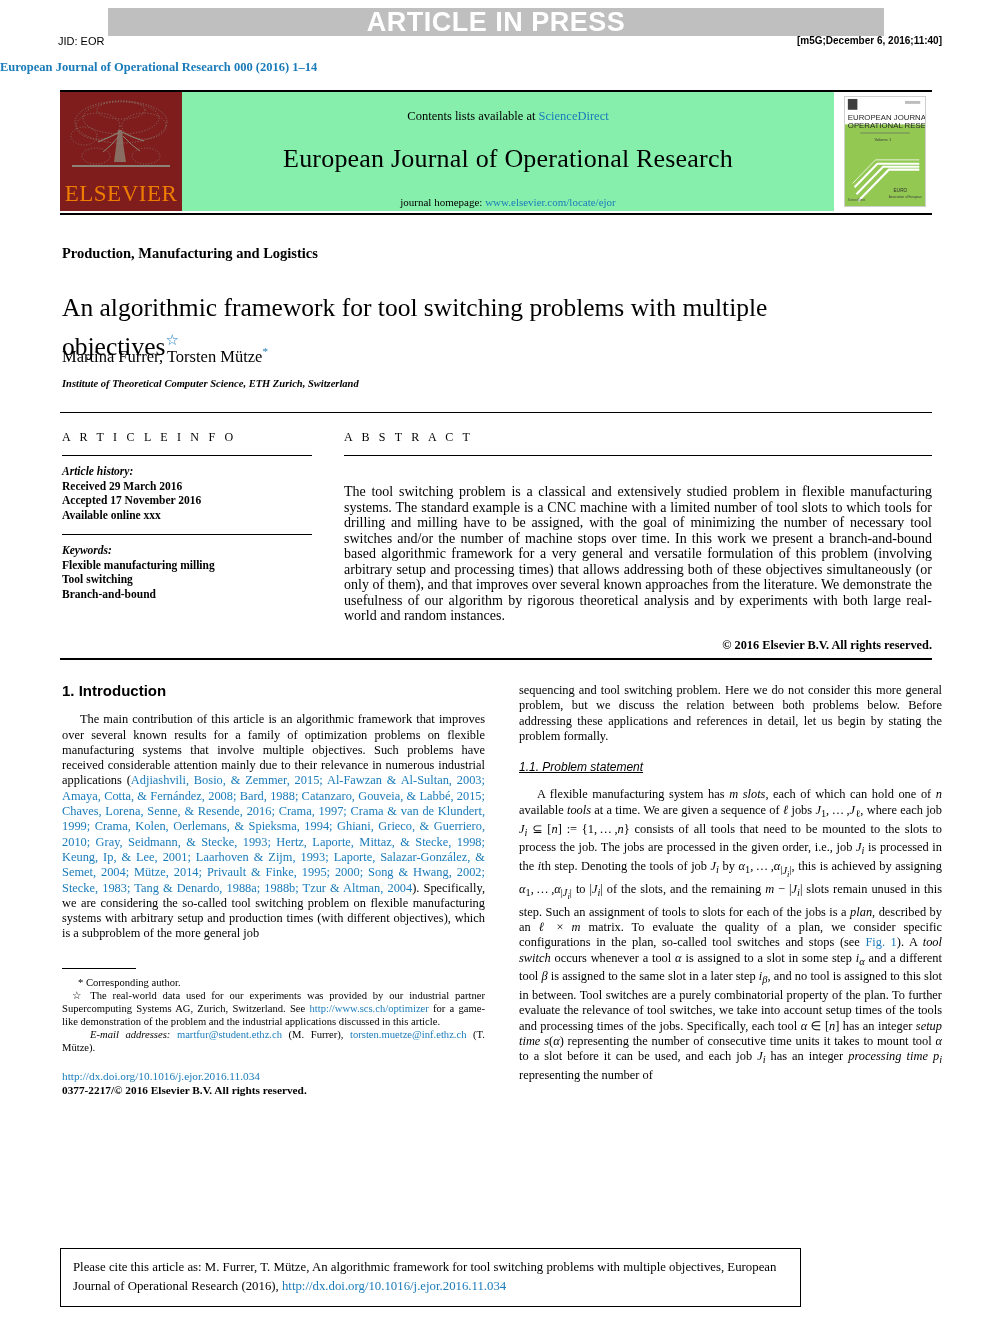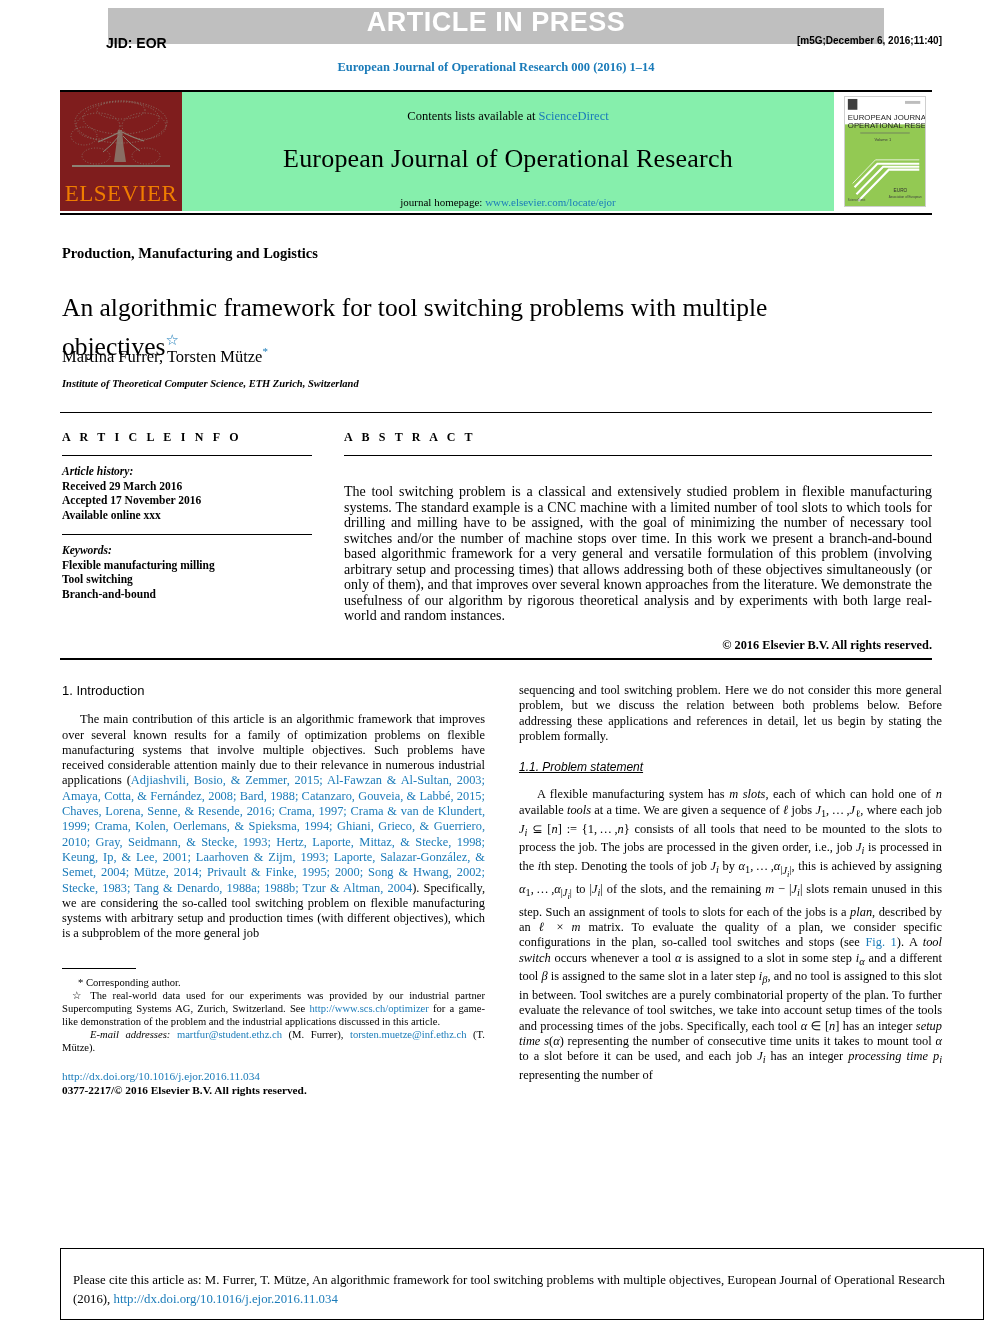--- a/index.html
+++ b/index.html
@@ -20,7 +20,7 @@
   .press-banner {
     position: absolute;
     left: 108px; top: 8px;
-    width: 776px; height: 36px;
+    width: 776px; height: 28px;
     background: #bfbfbf;
   }
   .press-banner-text {

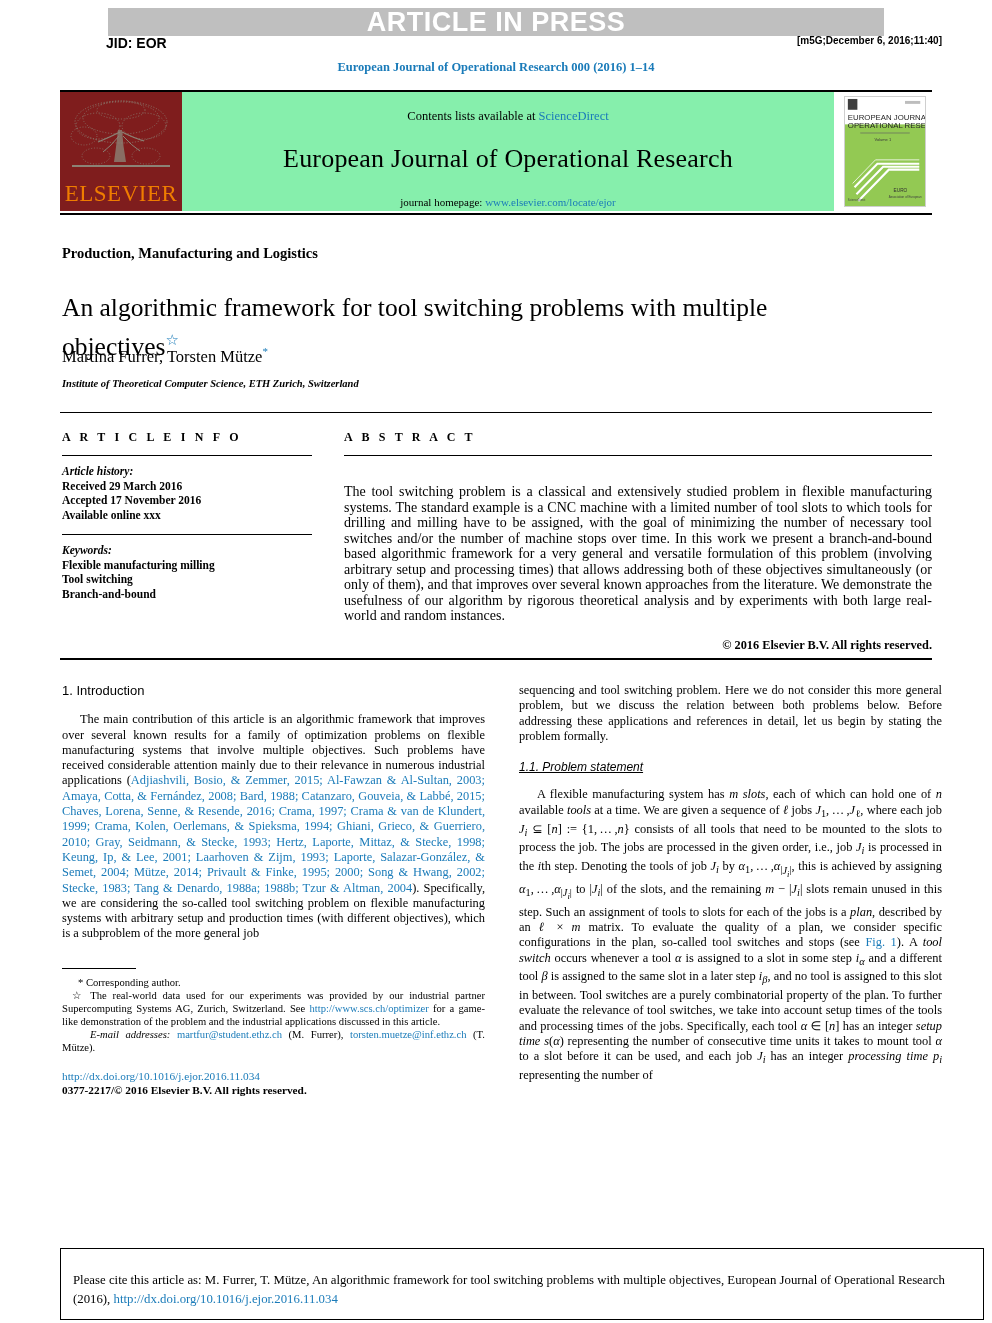--- a/index.html
+++ b/index.html
@@ -38,10 +38,9 @@
     position: absolute;
     left: 58px; top: 35px;
     font-family: "Liberation Sans", sans-serif;
-    font-weight: bold;
-    font-size: 14px;
+    font-weight: normal;
+    font-size: 11px;
     color: #000;
-    margin-left: 48px;
   }
   .m5g {
     position: absolute;

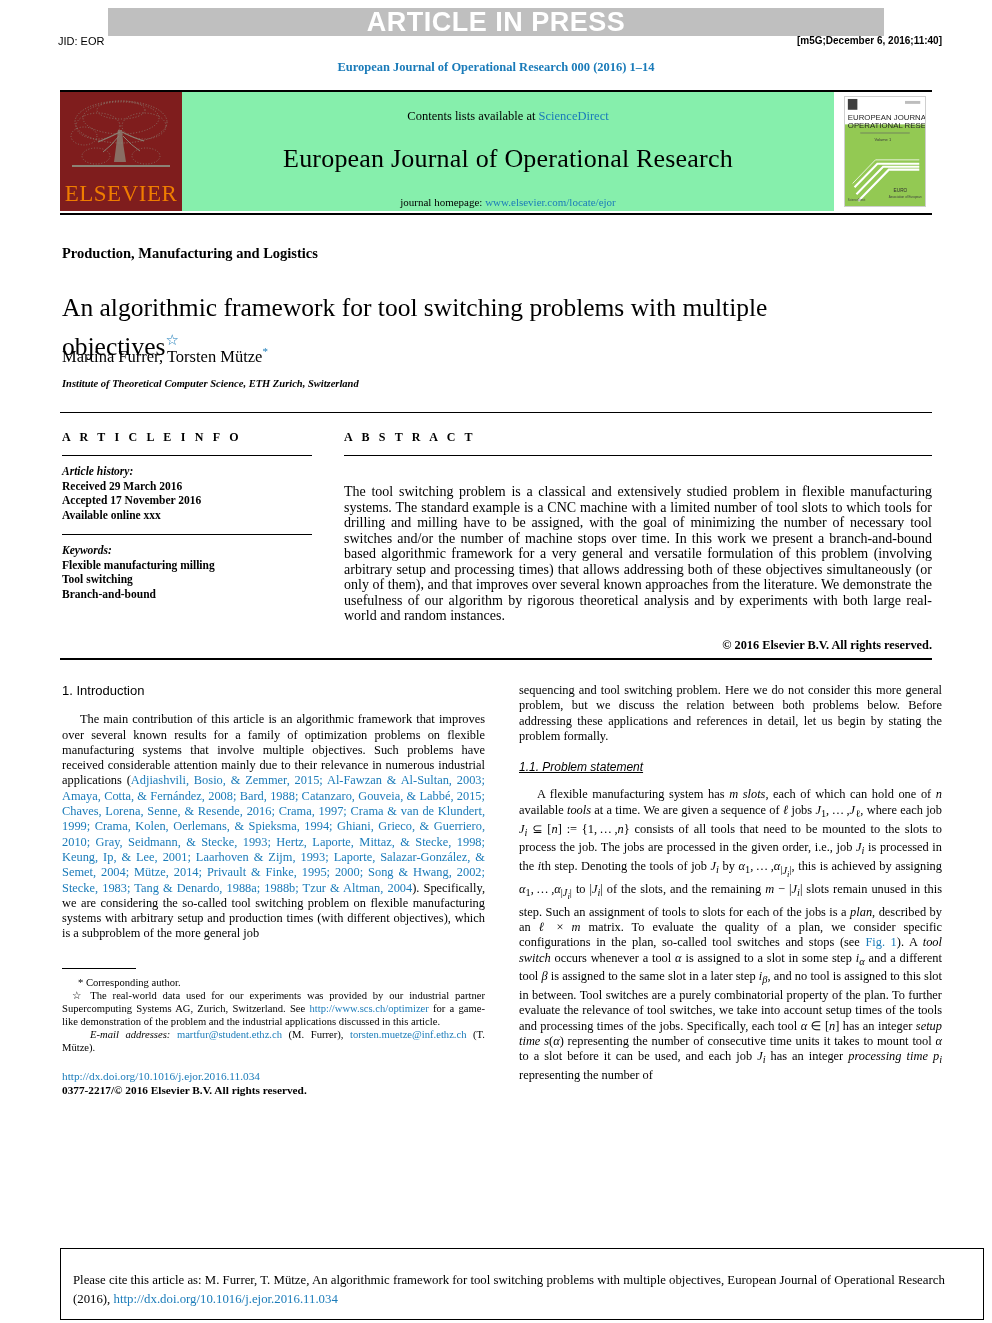--- a/index.html
+++ b/index.html
@@ -53,7 +53,7 @@
   .journal-ref {
     position: absolute;
     left: 0; top: 60px; width: 100%;
-    text-align: center;
+    text-align: left;
     font-size: 12.5px;
     font-weight: bold;
     color: #1a7bb9;

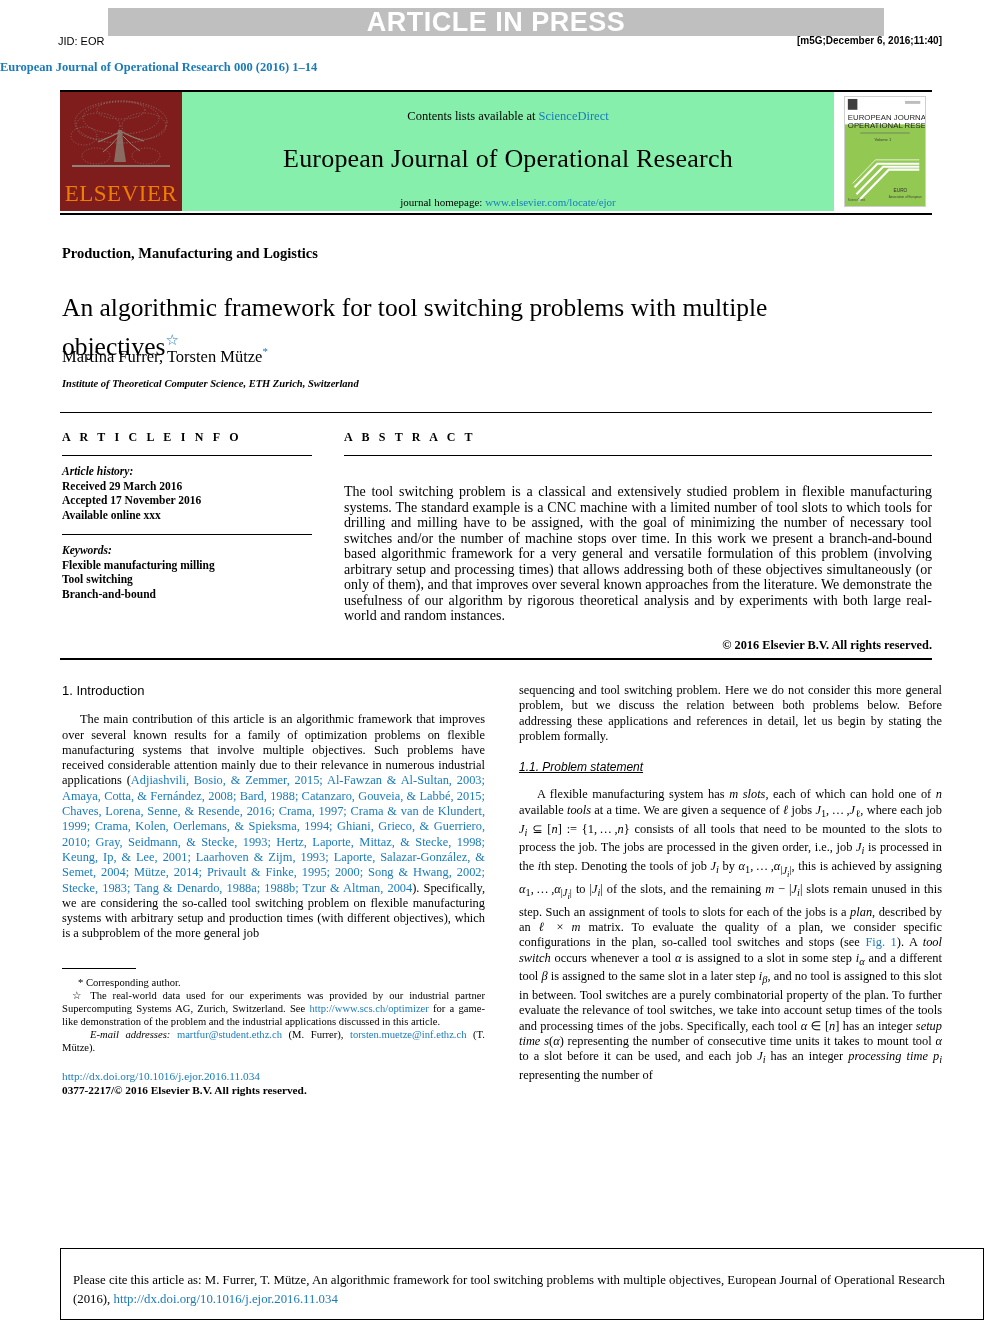--- a/index.html
+++ b/index.html
@@ -180,7 +180,7 @@
   }
   .info-head {
     font-family: "Liberation Serif", serif;
-    font-weight: bold;
+    font-weight: normal;
     font-size: 12px;
     letter-spacing: 3.2px;
   }

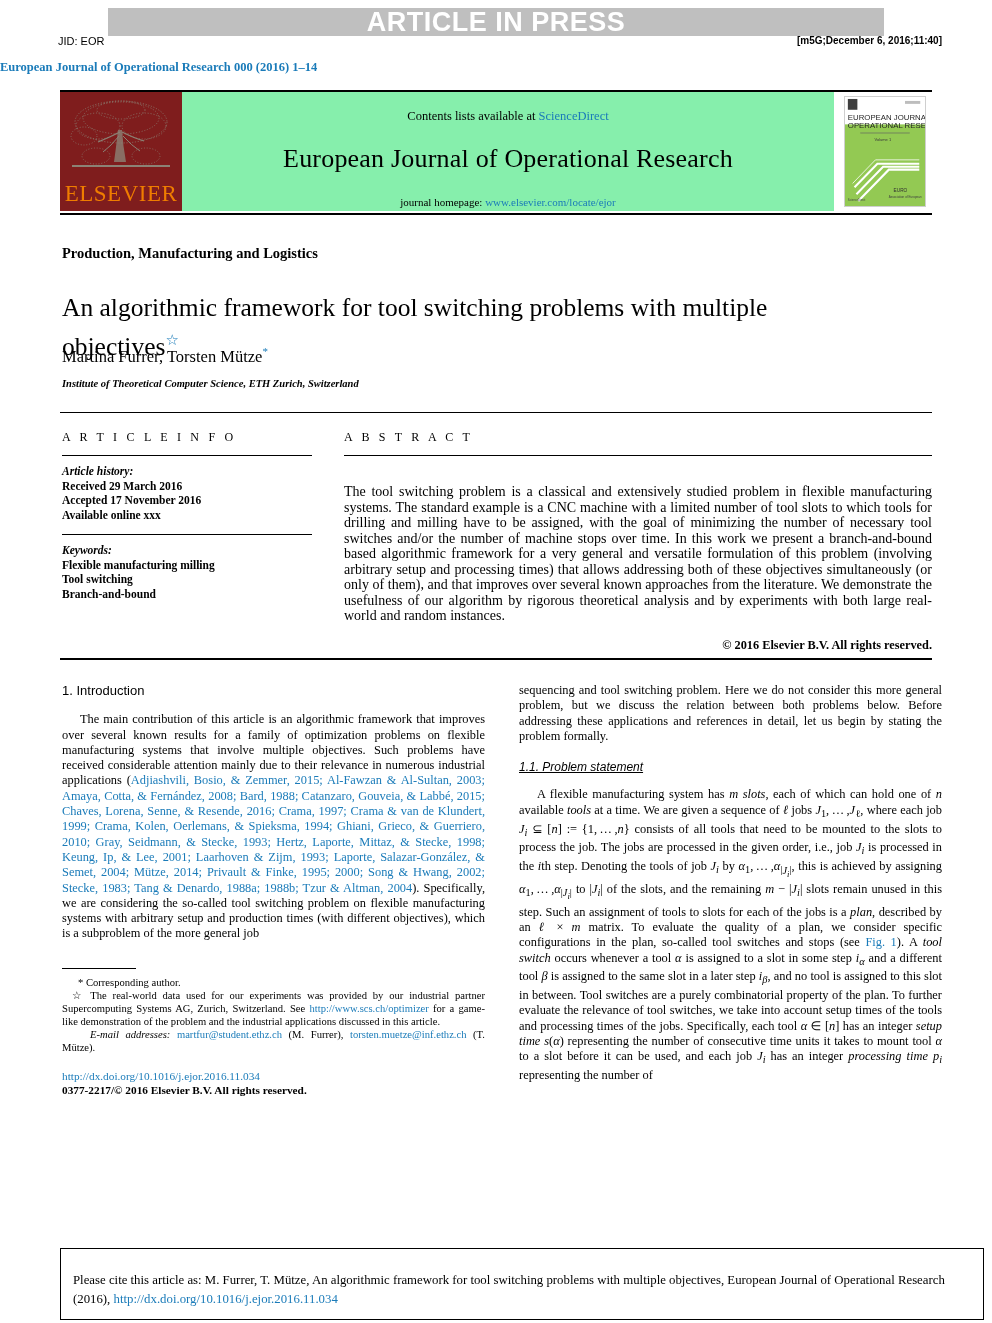--- a/index.html
+++ b/index.html
@@ -221,8 +221,8 @@
 
   .h2 {
     font-family: "Liberation Sans", sans-serif;
-    font-size: 13px;
-    font-weight: normal;
+    font-size: 15px;
+    font-weight: bold;
     margin: 0 0 14px 0;
   }
   .h3 {

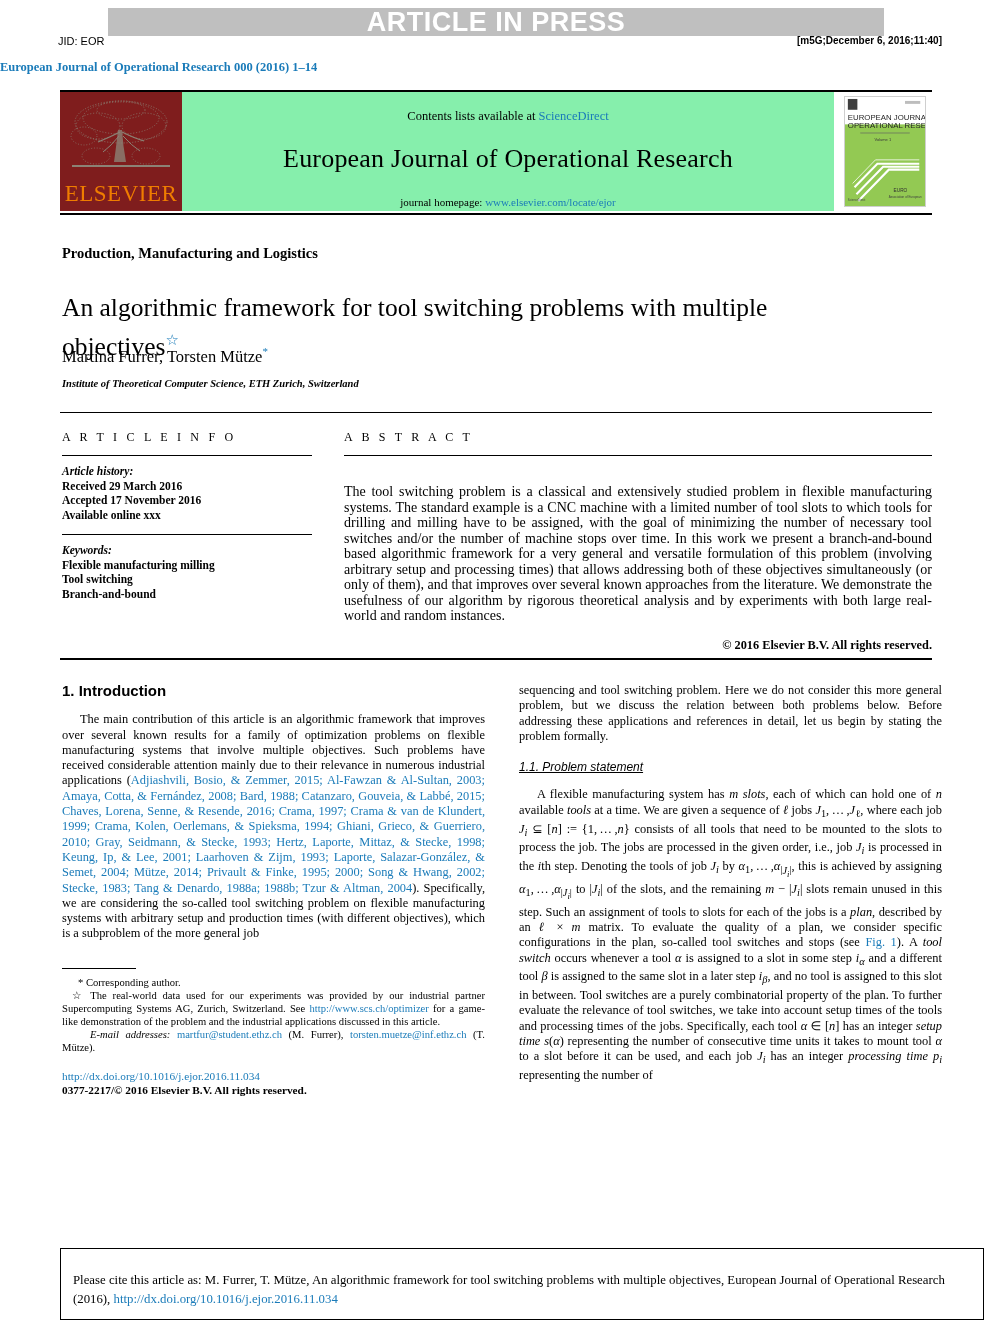--- a/index.html
+++ b/index.html
@@ -262,9 +262,9 @@
   .cite-box {
     position: absolute;
     left: 60px; top: 1248px;
-    width: 924px;
+    width: 741px;
     border: 1px solid #000;
-    padding: 22px 12px 10px 12px;
+    padding: 9px 12px 10px 12px;
     font-size: 12.8px;
     line-height: 19px;
   }

